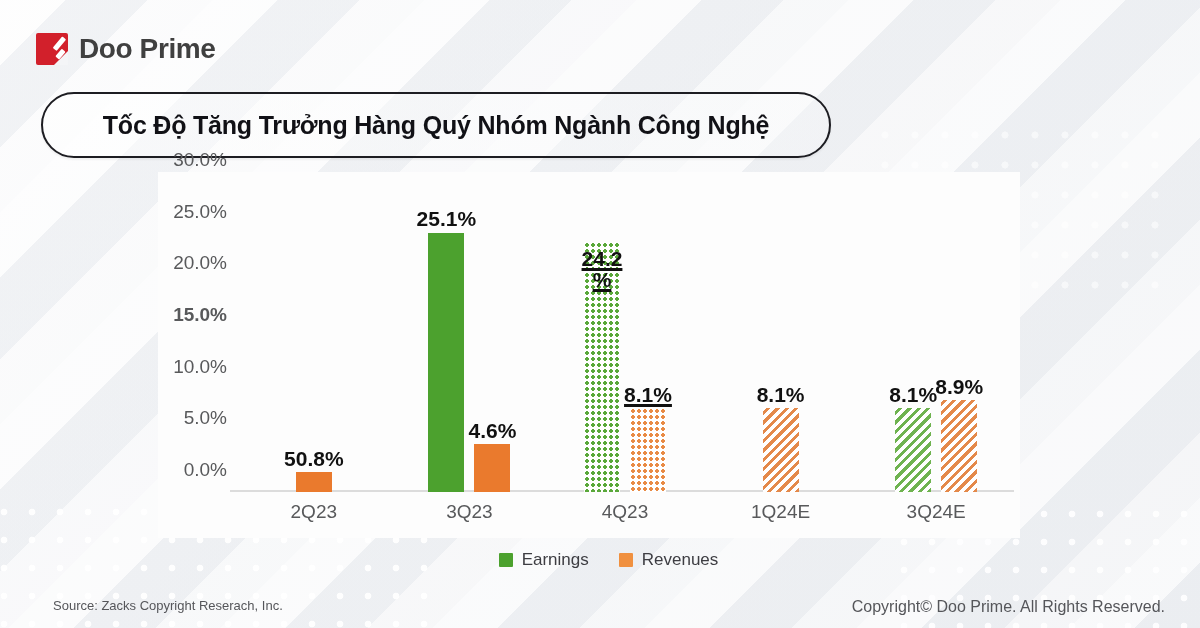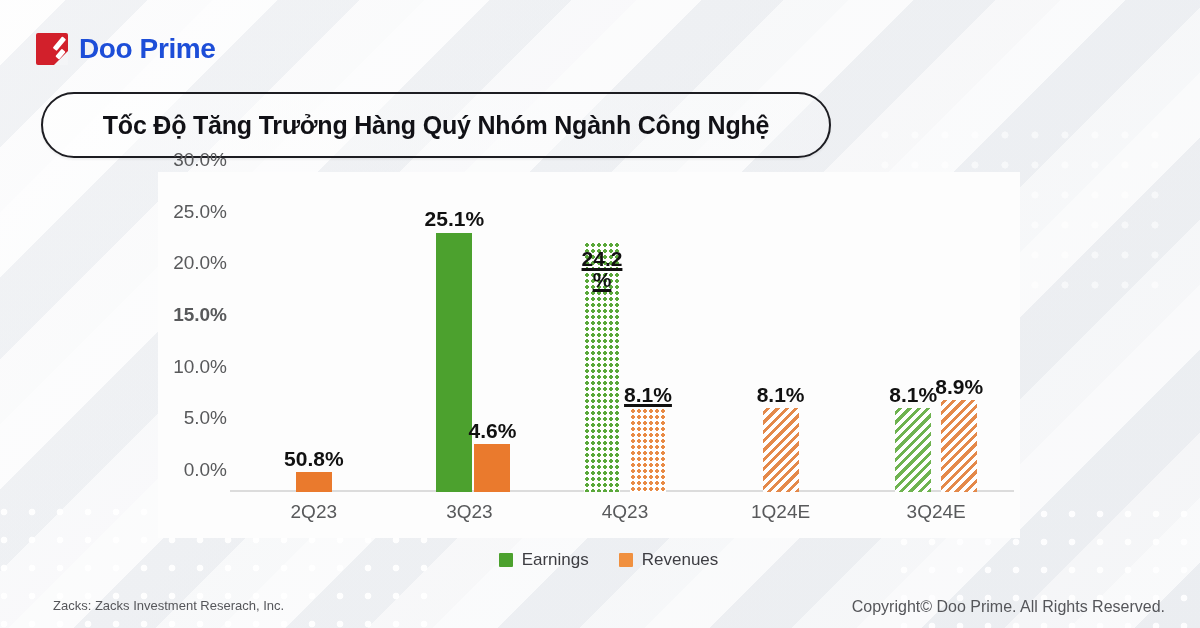--- a/index.html
+++ b/index.html
@@ -43,7 +43,7 @@
   .logo-mark .slash2{width:4.5px;height:10px;right:5.5px;top:16px;transform:rotate(40deg);border-radius:1px;}
   .logo-mark .notch{position:absolute;right:0;bottom:0;width:14px;height:14px;background:#f4f5f7;
     clip-path:polygon(100% 0,100% 100%,0 100%);}
-  .logo-text{font-size:28px;font-weight:bold;color:#1d4ed8;letter-spacing:-.4px;}
+  .logo-text{font-size:28px;font-weight:bold;color:#404040;letter-spacing:-.4px;}
 
   
   #title-pill{position:absolute;left:41px;top:92px;width:786px;height:62px;

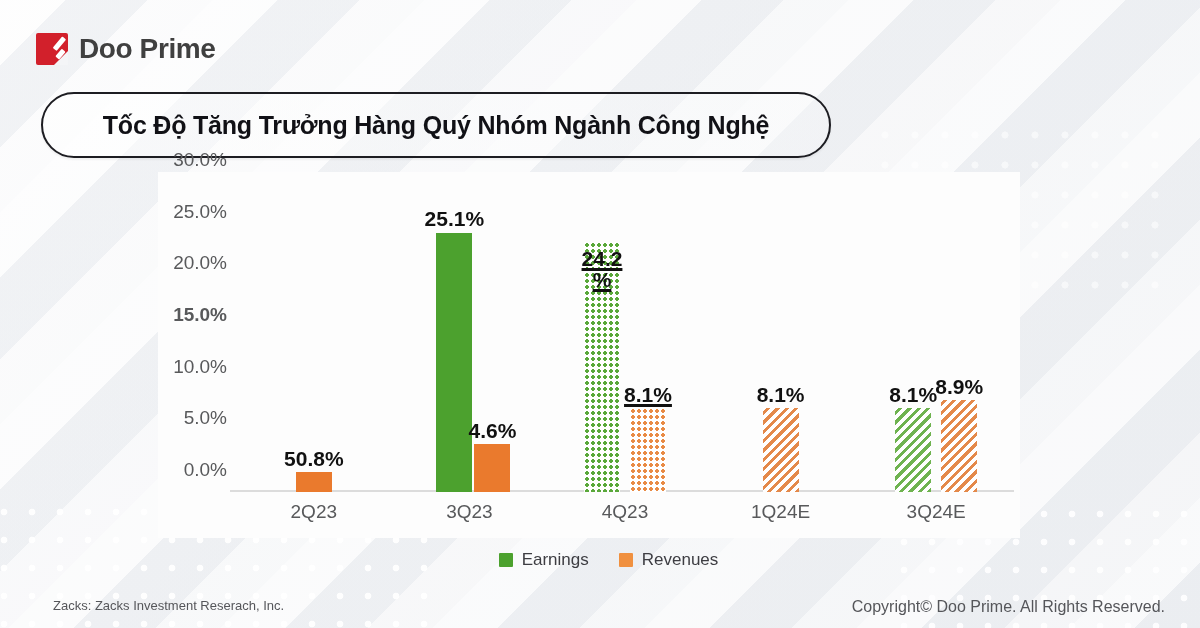--- a/index.html
+++ b/index.html
@@ -147,7 +147,7 @@
         </div>
         <div class="group">
           <div class="bar-wrap">
-            <div class="bar fill-solid-green" style="height: 83.6667%; margin-left: 8px;">
+            <div class="bar fill-solid-green" style="height: 83.6667%;">
               <div class="blabel">25.1%</div>
             </div>
           </div>

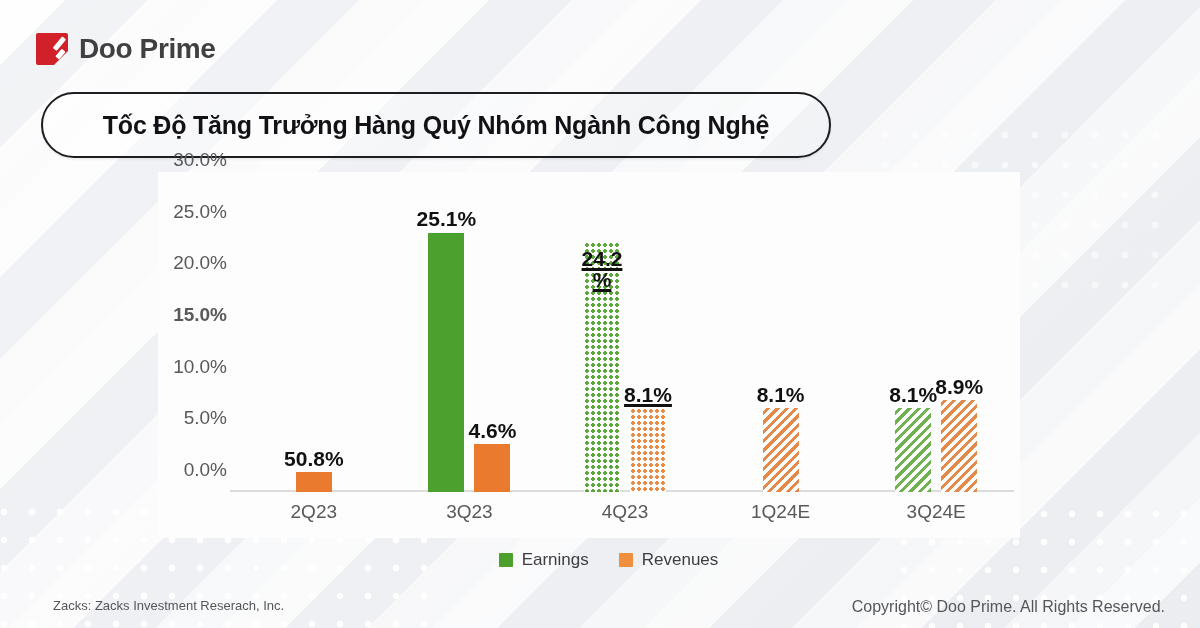--- a/index.html
+++ b/index.html
@@ -207,7 +207,7 @@
     </div>
   </div>
 
-<div id="footer-source">Zacks: Zacks Investment Reserach, Inc.</div>
+<div id="footer-source">Source: Zacks Copyright Reserach, Inc.</div>
 <div id="footer-copy">Copyright© Doo Prime. All Rights Reserved.</div>
 
 </body></html>

